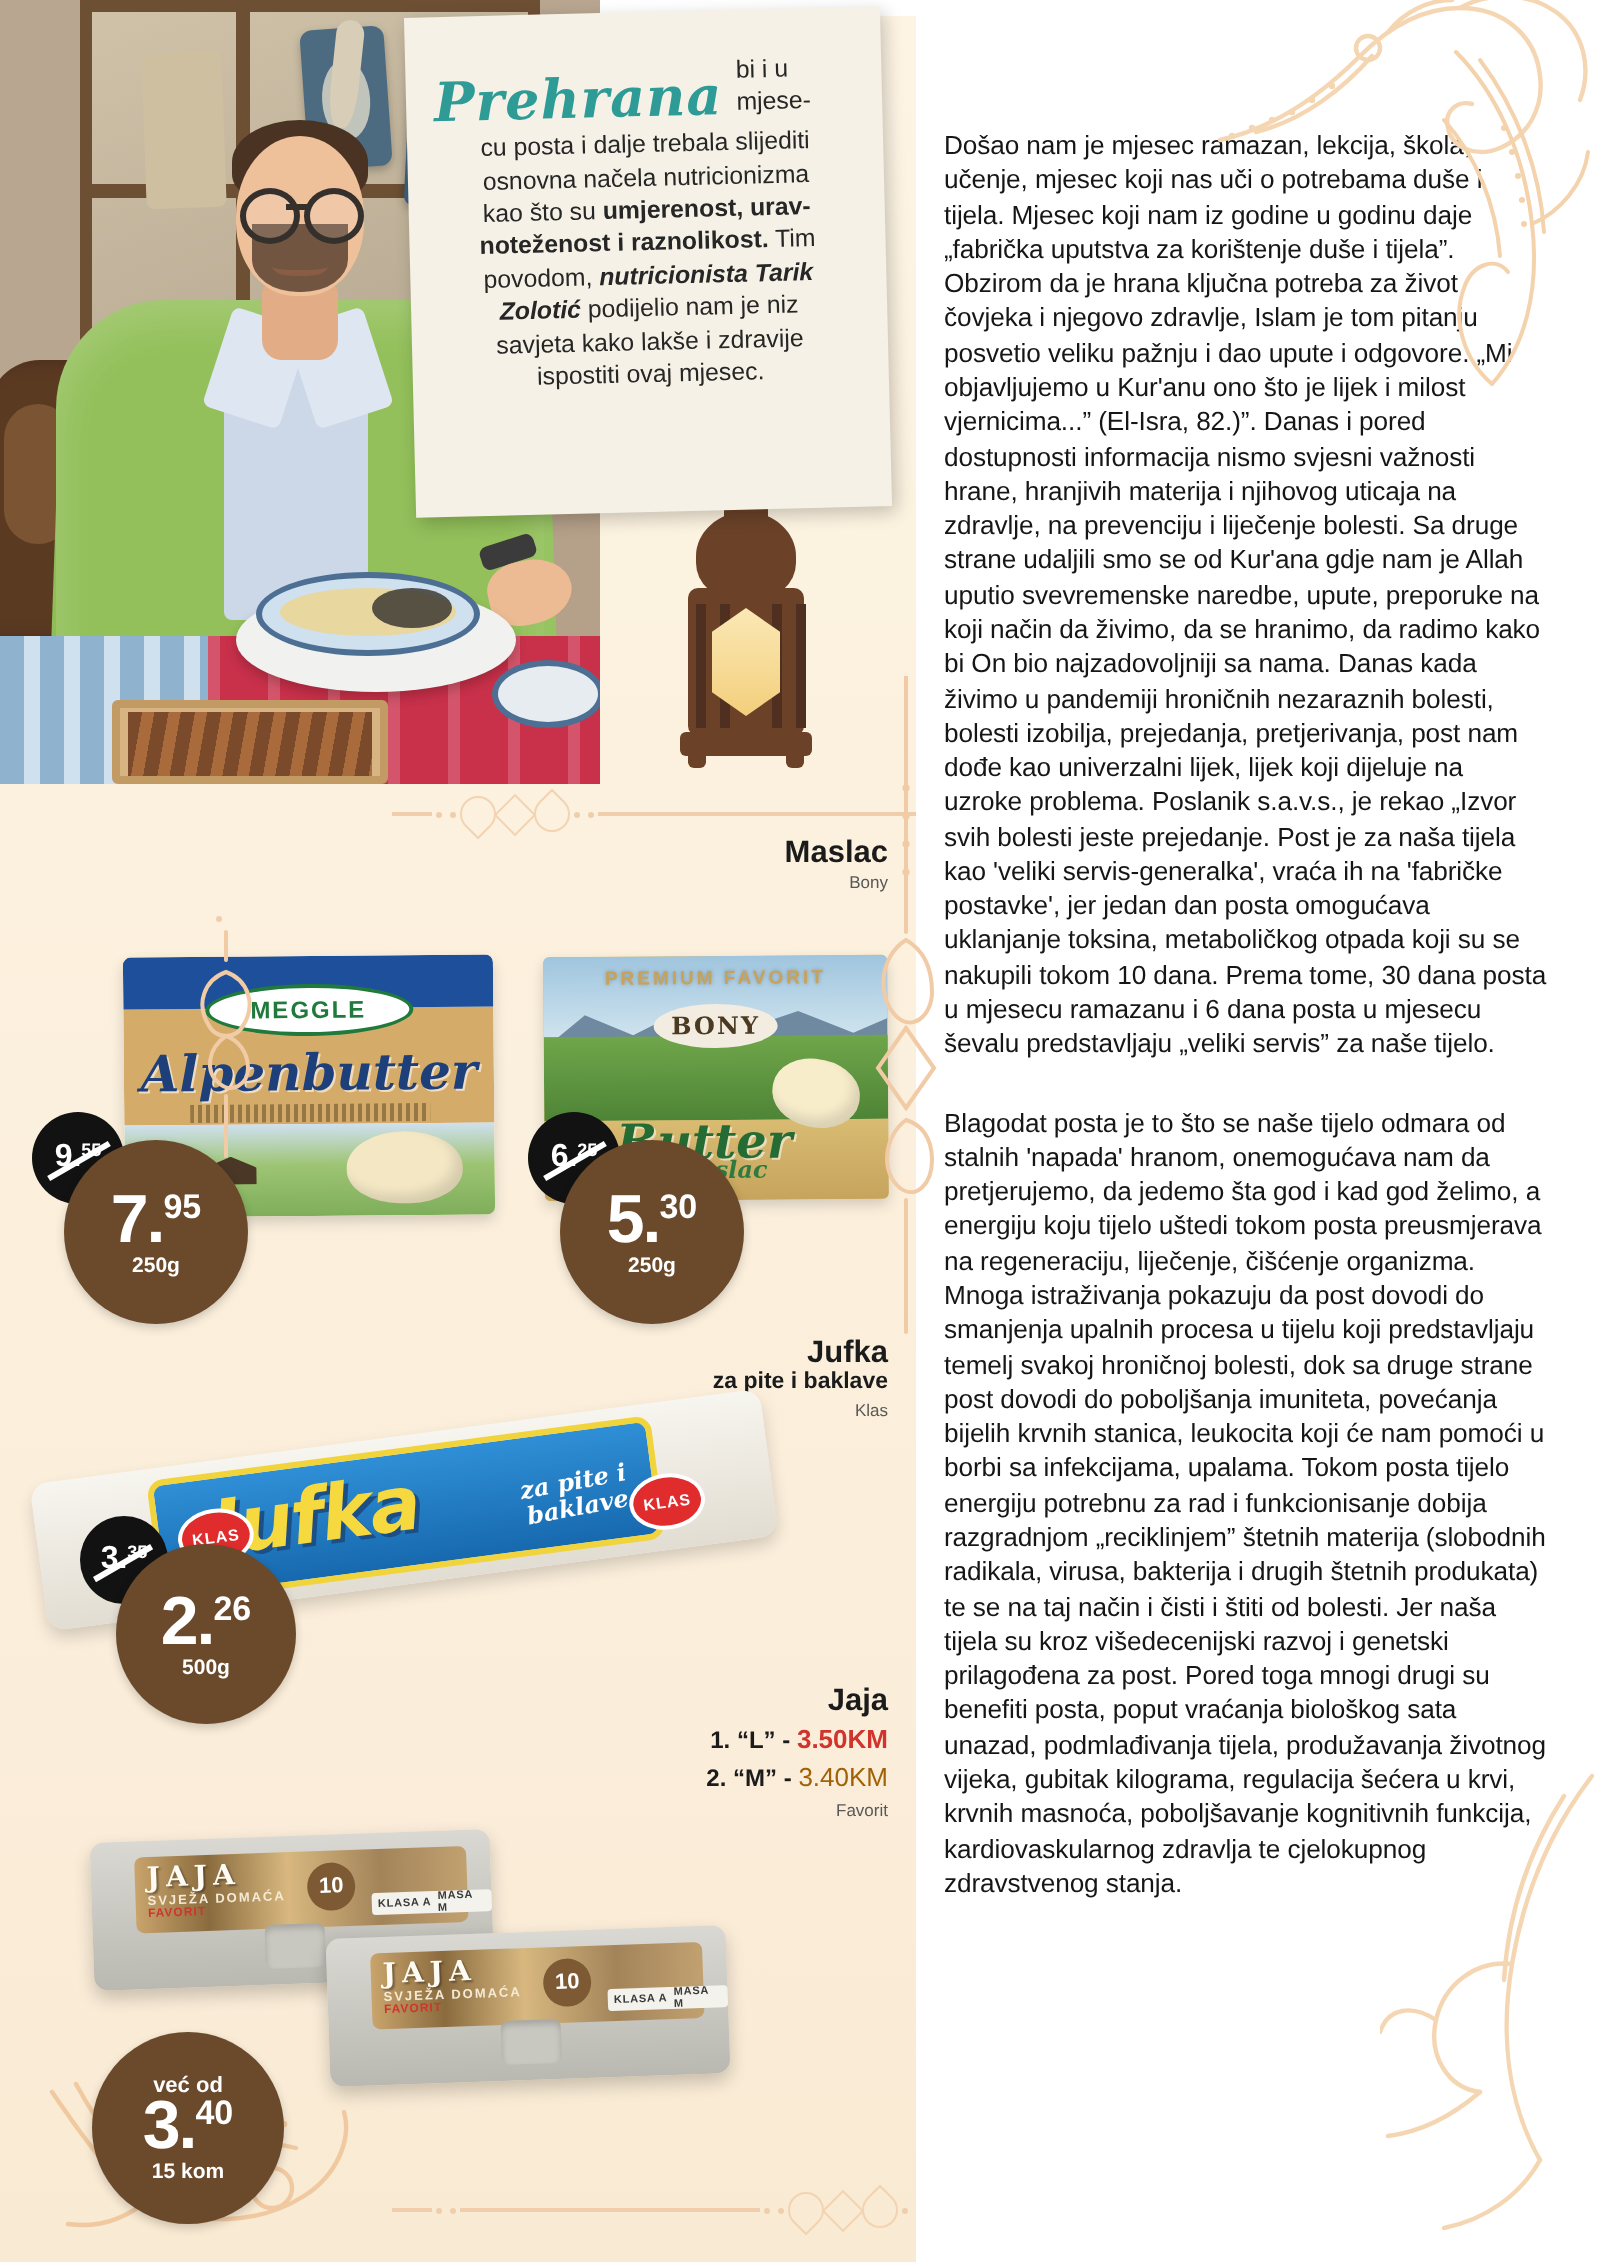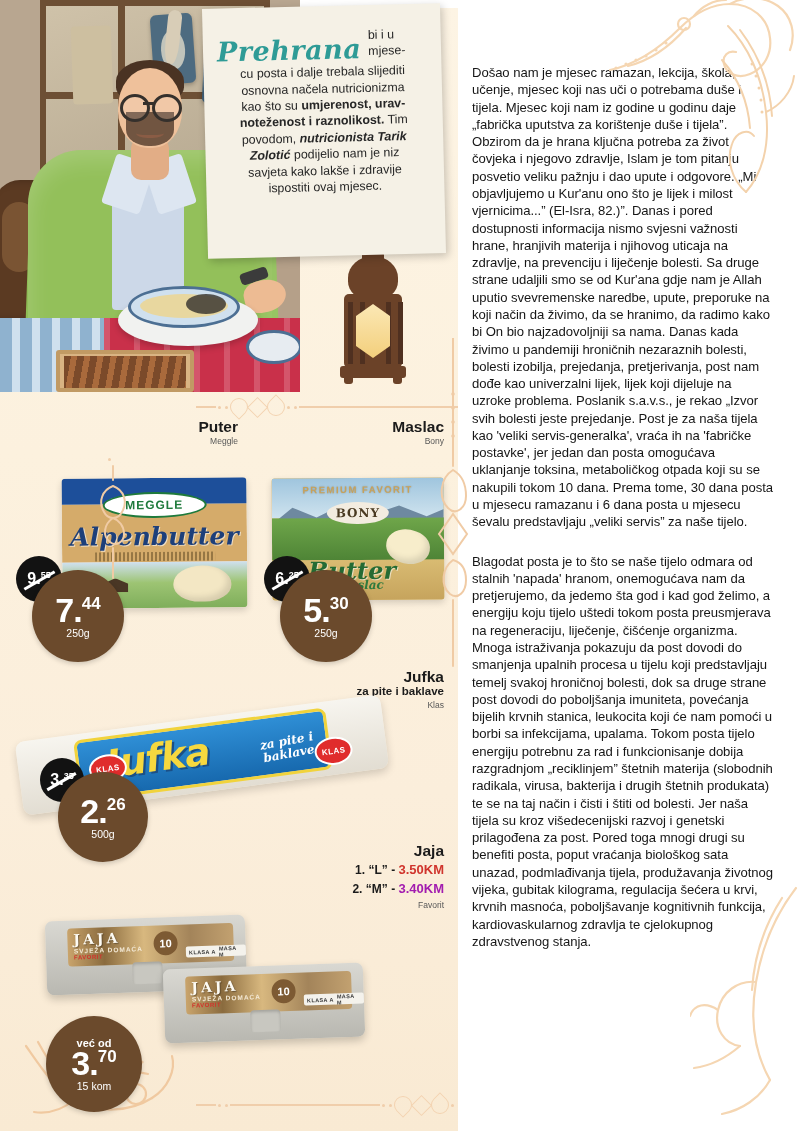--- a/index.html
+++ b/index.html
@@ -316,10 +316,6 @@
     <div class="orn-line" style="flex:1"></div>
   </div>
 
-  <div class="plabel" style="left:80px;top:418px;width:158px;">
-    <div class="pname">Puter</div>
-    <div class="pbrand">Meggle</div>
-  </div>
 
   <div class="meggle">
     <div class="meg-mid"></div>

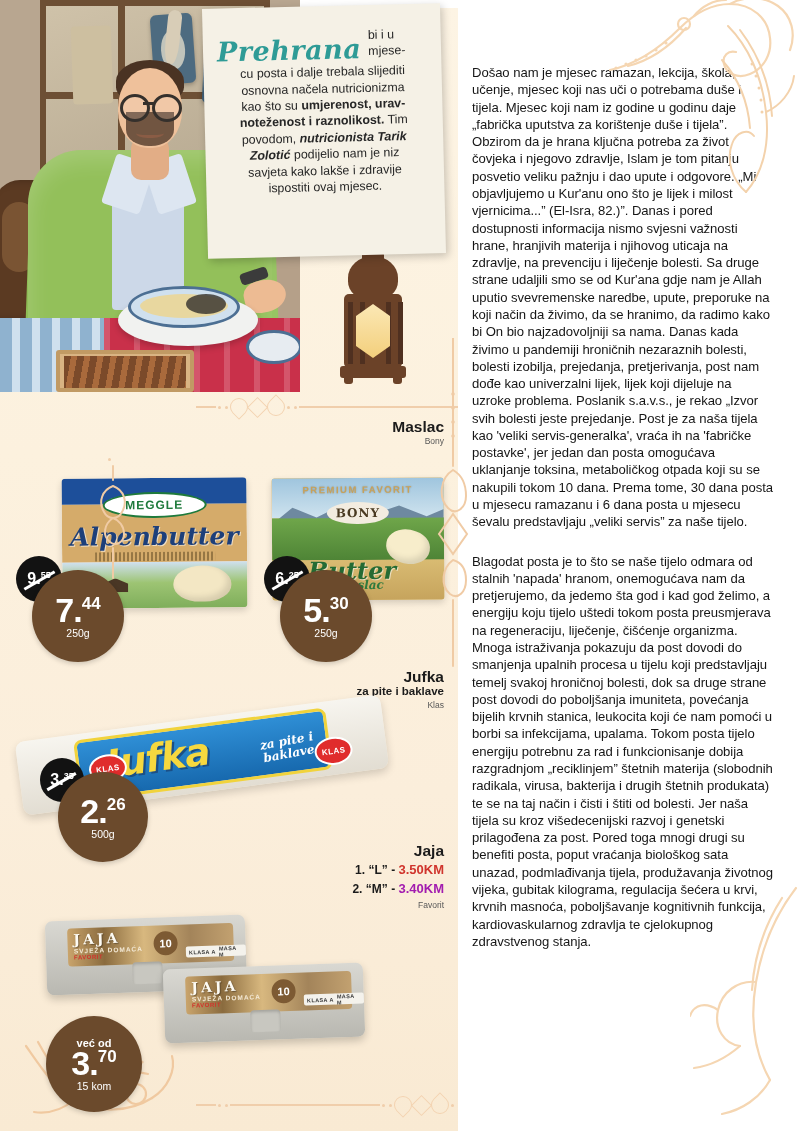--- a/index.html
+++ b/index.html
@@ -339,7 +339,7 @@
   <div class="newprice" style="left:32px;top:570px;width:92px;height:92px;">
     <div class="np-row">
       <div class="np-int">7.</div>
-      <div class="np-dec">44</div>
+      <div class="np-dec">95</div>
     </div>
     <div class="np-unit">250g</div>
   </div>

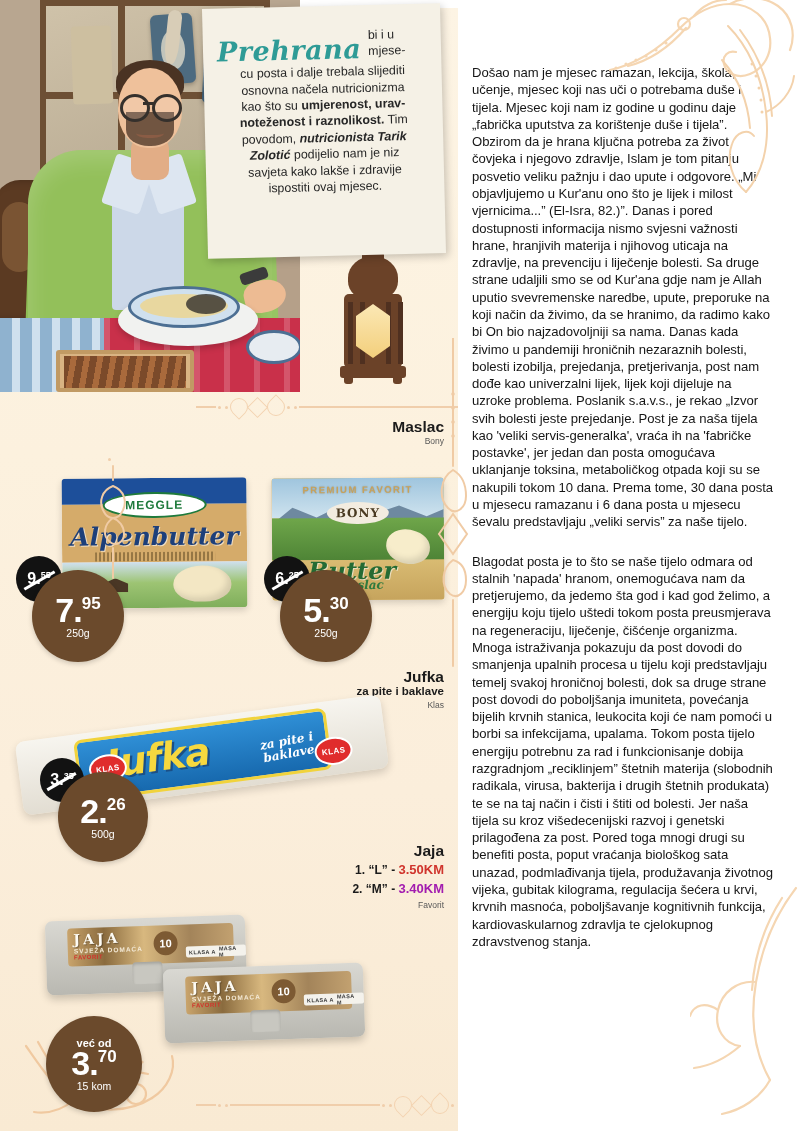--- a/index.html
+++ b/index.html
@@ -131,7 +131,7 @@
   .np-row{display:flex;align-items:flex-start;line-height:1;}
   .np-int{font-size:34px;font-weight:700;letter-spacing:-1px;}
   .np-dec{font-size:17px;font-weight:700;margin-top:2px;}
-  .np-unit{font-size:10.5px;font-weight:400;margin-top:0;}
+  .np-unit{font-size:10.5px;font-weight:700;margin-top:0;}
   .np-pre{font-size:11px;font-weight:700;margin-bottom:-3px;}
 
   

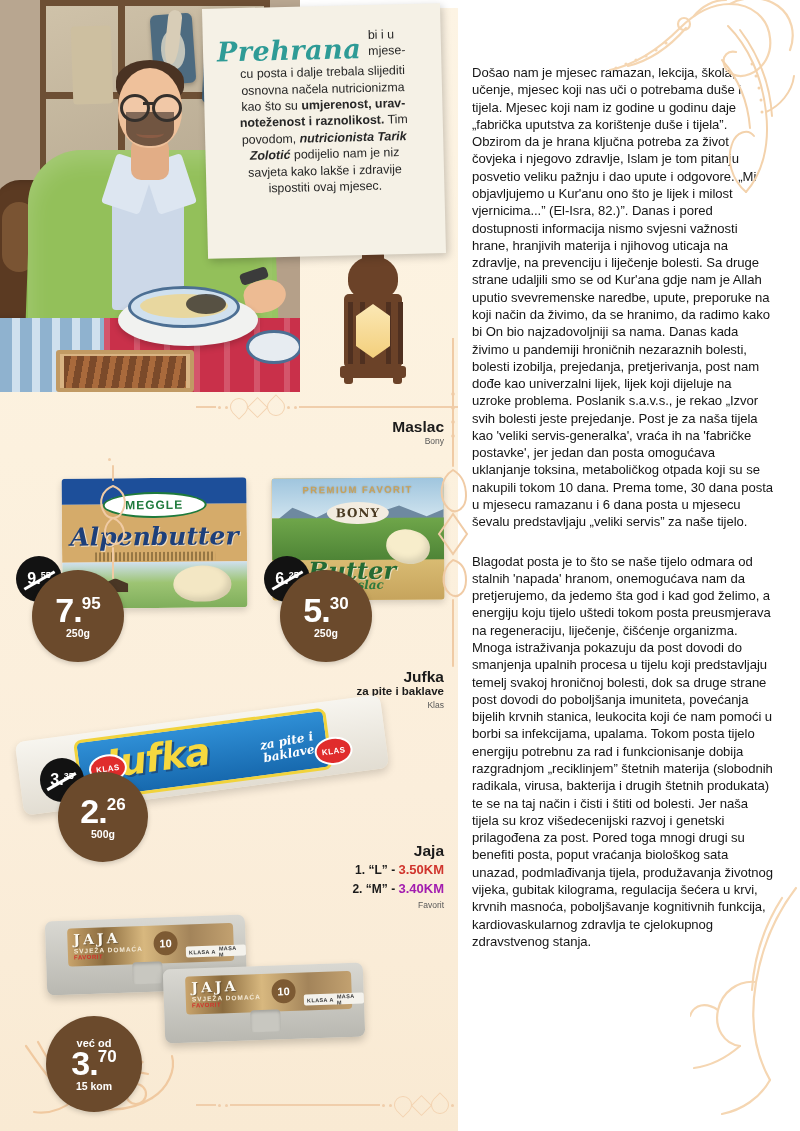--- a/index.html
+++ b/index.html
@@ -422,7 +422,7 @@
       <span>2.</span>
       <span style="font-weight:700;">“M”</span>
       <span>-</span>
-      <span style="color:#a21caf;font-weight:700;font-size:13px;">3.40KM</span>
+      <span style="color:#a16207;font-weight:400;font-size:13px;">3.40KM</span>
     </div>
     <div class="pbrand">Favorit</div>
   </div>

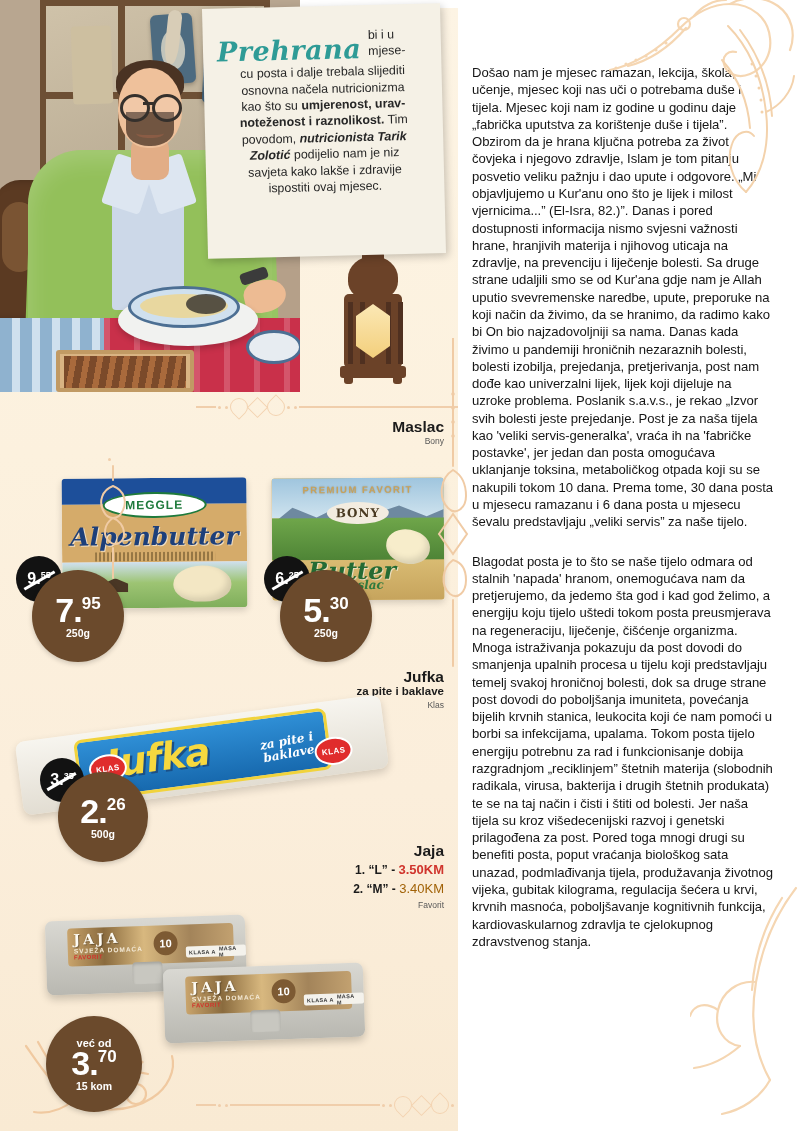--- a/index.html
+++ b/index.html
@@ -462,7 +462,7 @@
     <div class="np-pre">već od</div>
     <div class="np-row">
       <div class="np-int">3.</div>
-      <div class="np-dec">70</div>
+      <div class="np-dec">40</div>
     </div>
     <div class="np-unit">15 kom</div>
   </div>

